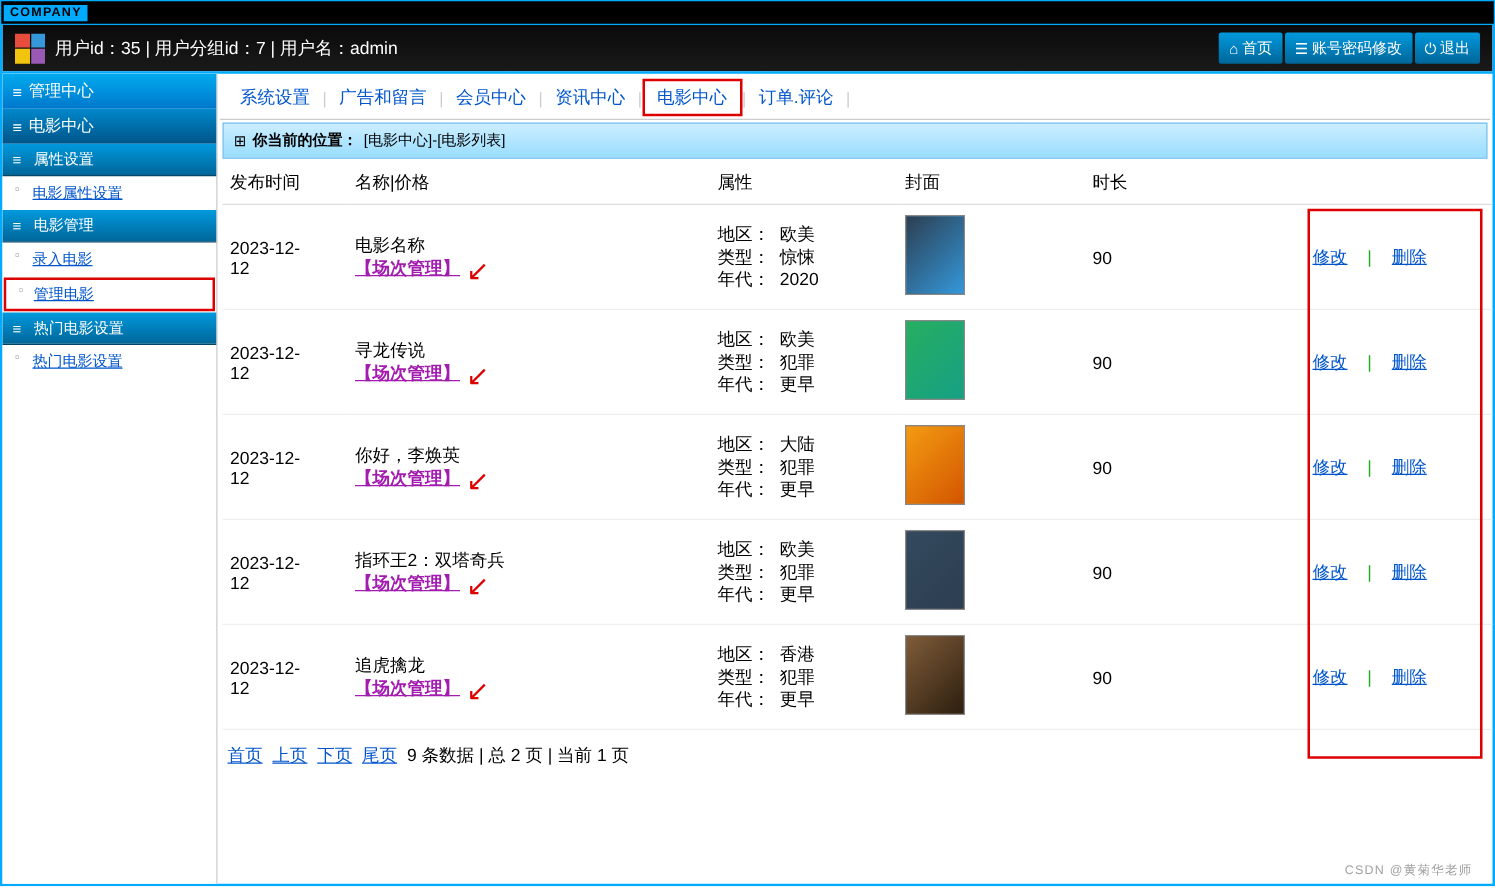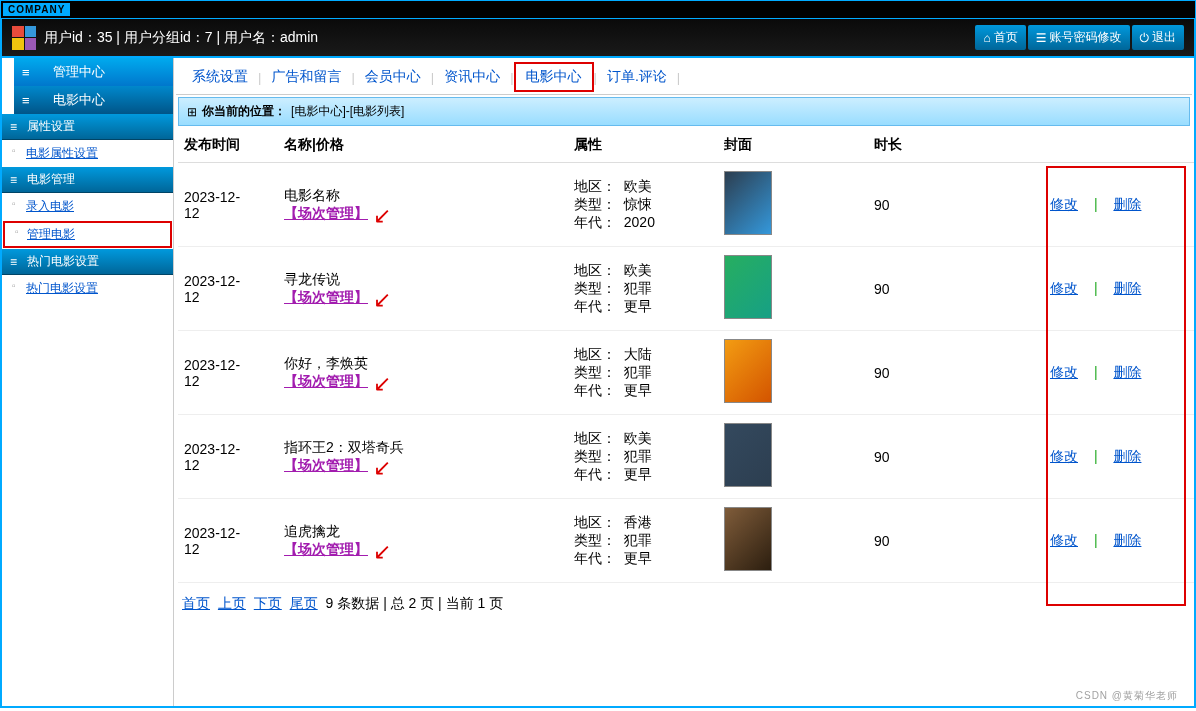--- a/index.html
+++ b/index.html
@@ -20,7 +20,7 @@
 .main-wrap { display: flex; border: 2px solid #00aaff; border-top: none; min-height: 650px; }
 
 .sidebar { width: 172px; background: #fff; border-right: 1px solid #ccc; }
-.side-head { background: linear-gradient(#00aaee,#0077cc); color: #fff; padding: 5px 8px; font-size: 13px; display: flex; align-items: center; gap: 19px; margin-left: 12px; }
+.side-head { background: linear-gradient(#00aaee,#0077cc); color: #fff; padding: 5px 8px; font-size: 13px; display: flex; align-items: center; gap: 1px; }
 .side-head.dark { background: linear-gradient(#0088cc,#005588); }
 .sec-title { background: linear-gradient(#0099dd,#006699); color: #fff; padding: 4px 8px; font-size: 12px; display: flex; align-items: center; gap: 5px; border-bottom: 1px solid #004466; }
 .side-link { display: block; padding: 5px 8px 5px 24px; color: #0055cc; text-decoration: underline; font-size: 12px; position: relative; }

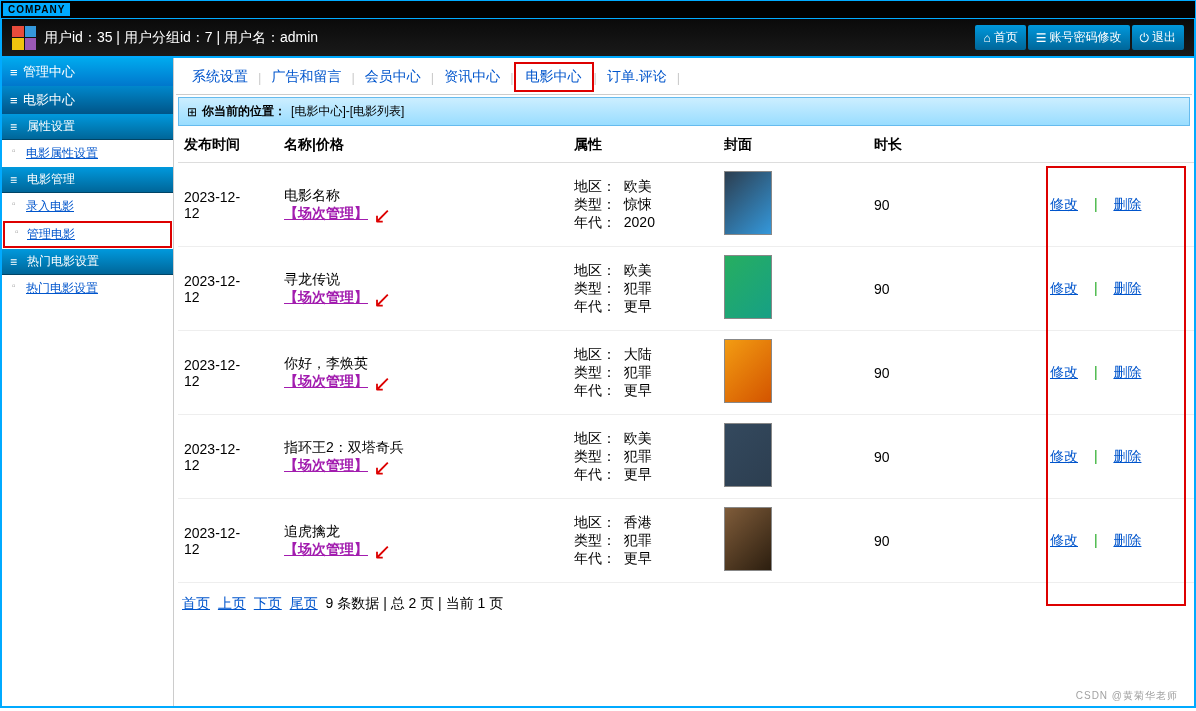--- a/index.html
+++ b/index.html
@@ -37,7 +37,7 @@
 .crumb-bar b { font-weight: bold; }
 
 table { width: 100%; border-collapse: collapse; margin: 2px; }
-th { text-align: left; padding: 8px 6px; font-size: 14px; font-weight: bold; border-bottom: 1px solid #ddd; }
+th { text-align: left; padding: 8px 6px; font-size: 14px; font-weight: normal; border-bottom: 1px solid #ddd; }
 td { padding: 8px 6px; border-bottom: 1px solid #eee; font-size: 14px; vertical-align: middle; }
 .schedule-link { color: #a21caf; text-decoration: underline; font-weight: bold; }
 .attr-line { white-space: nowrap; }

